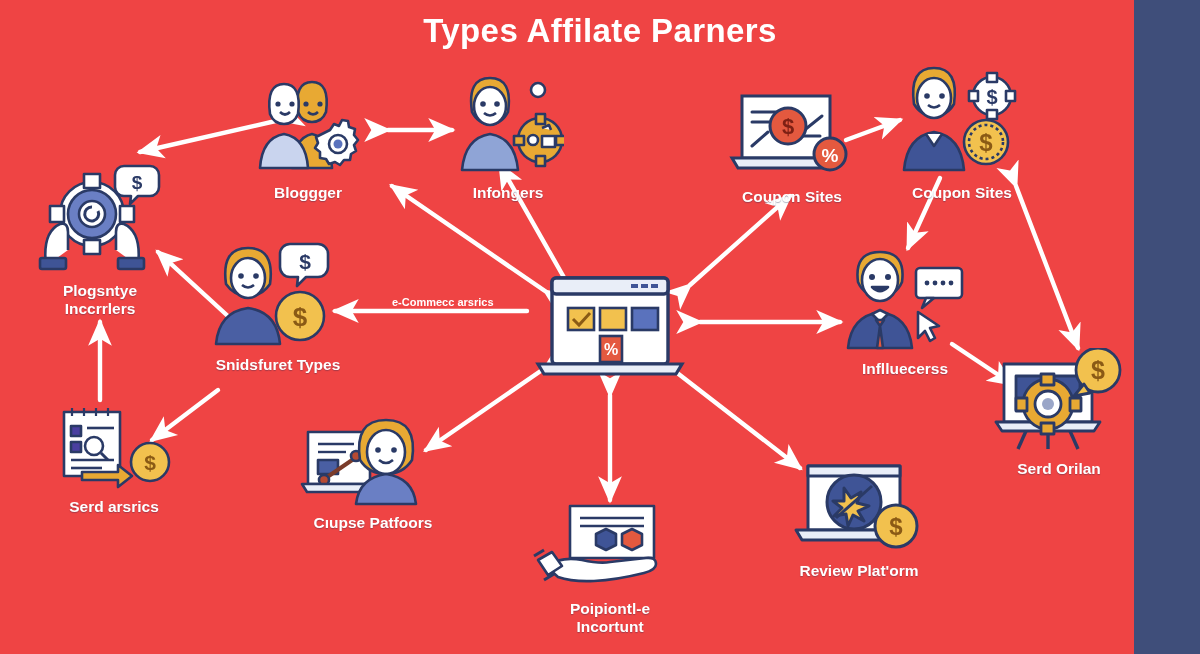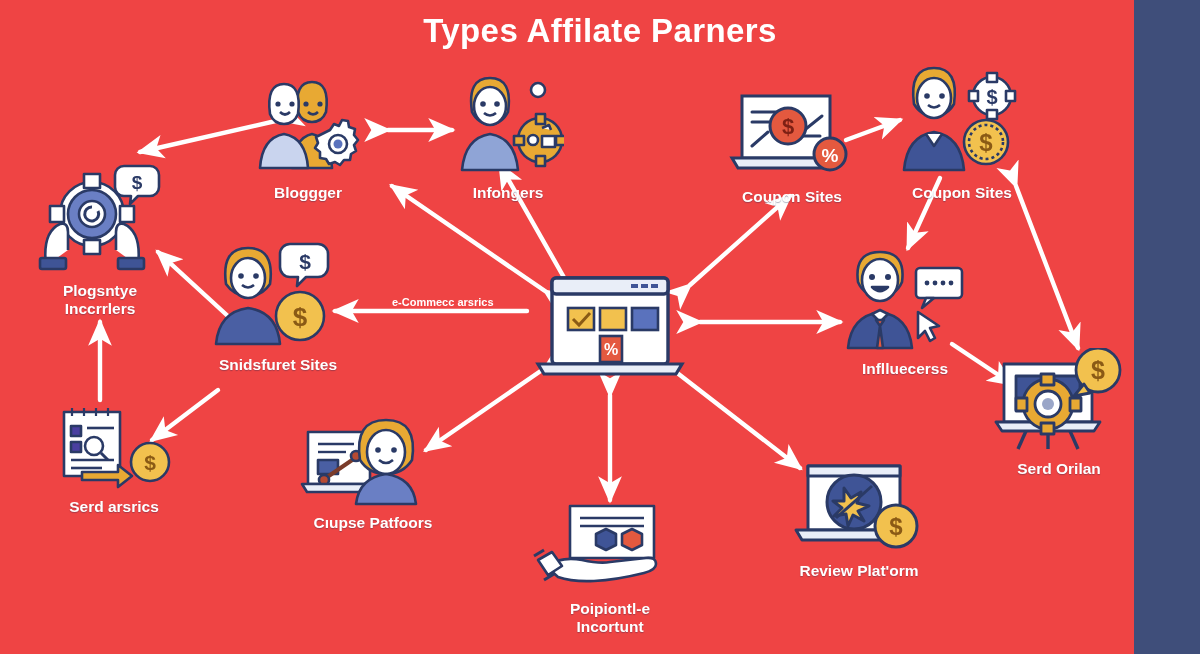--- a/index.html
+++ b/index.html
@@ -231,7 +231,7 @@
         <text x="92" y="86" font-size="26" font-weight="bold" fill="#8a5a15" text-anchor="middle" stroke="none" font-family="Liberation Sans, sans-serif">$</text>
       </g>
     </svg>
-    <div class="cap">Snidsfuret Sites</div>
+    <div class="cap">Snidsfuret Types</div>
   </div>
 
   <div class="node" style="left:44px;top:402px;width:140px;">

